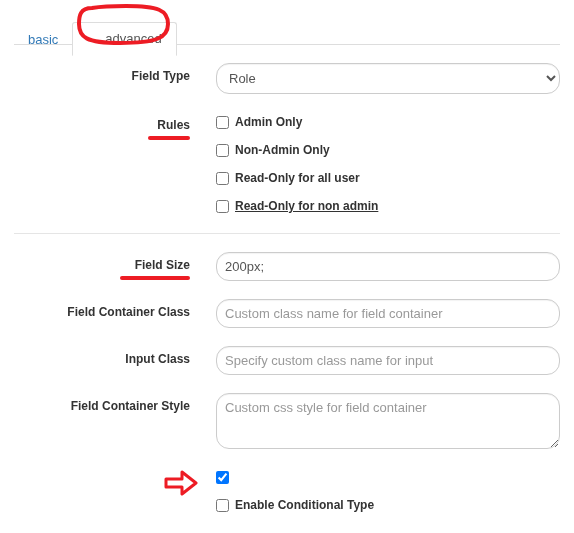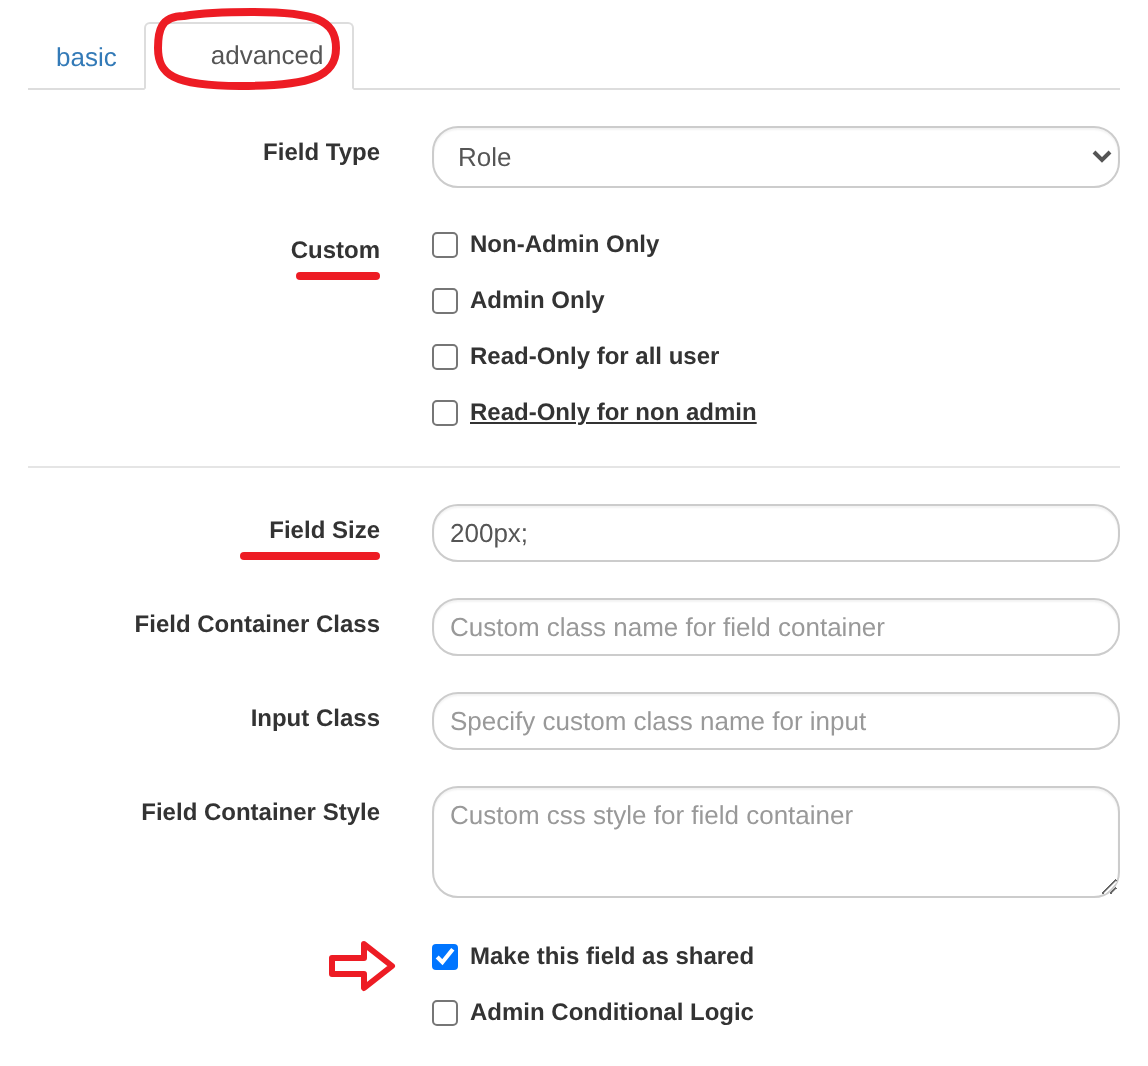--- a/index.html
+++ b/index.html
@@ -25,7 +25,7 @@
     cursor: pointer;
     color: #555;
     position: relative;
-    top: 1px;
+    top: 12px;
   }
   .tab.inactive { color: #337ab7; }
   .tab.active {

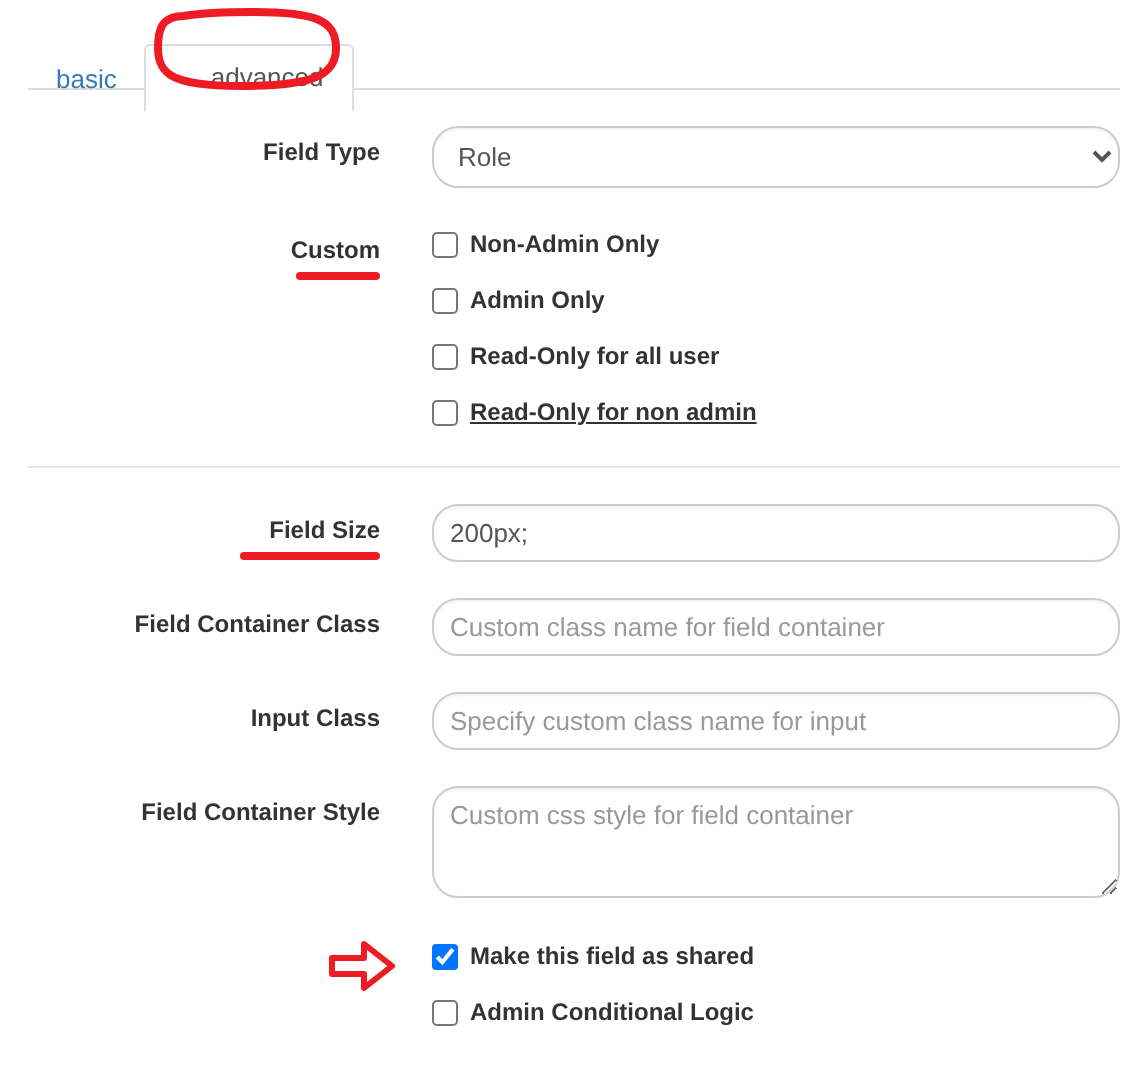--- a/index.html
+++ b/index.html
@@ -130,7 +130,7 @@
 
 <div class="form-row">
   <div class="lbl">
-    <span>Custom</span>
+    <span>Rules</span>
     <div class="ann-underline" style="right:14px;width:42px;"></div>
   </div>
   <div class="ctrl">

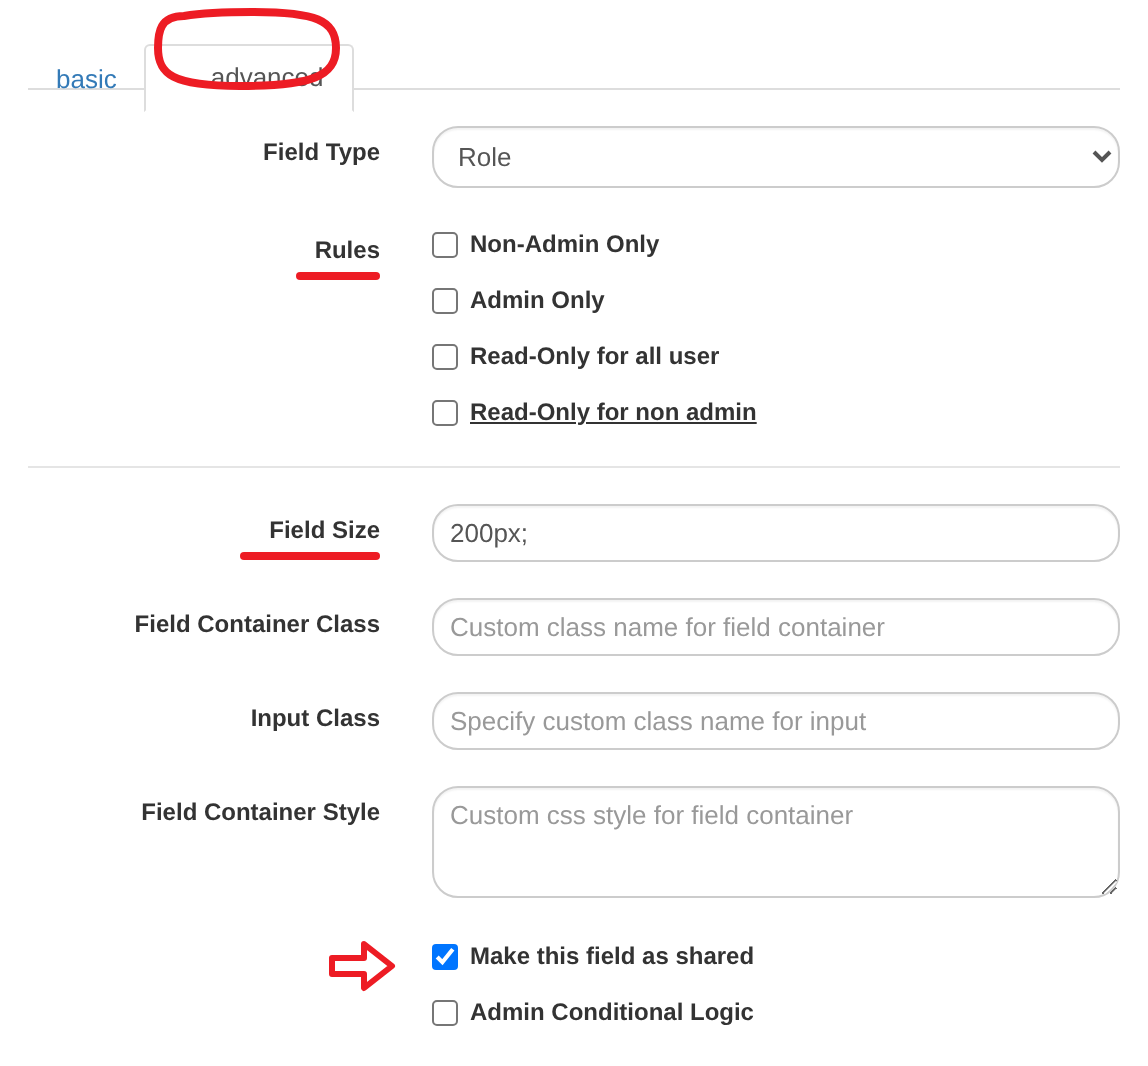--- a/index.html
+++ b/index.html
@@ -136,11 +136,11 @@
   <div class="ctrl">
     <label class="chk-line">
       <input type="checkbox" style="">
+      <span>Admin Only</span>
+    </label>
+    <label class="chk-line">
+      <input type="checkbox" style="">
       <span>Non-Admin Only</span>
-    </label>
-    <label class="chk-line">
-      <input type="checkbox" style="">
-      <span>Admin Only</span>
     </label>
     <label class="chk-line">
       <input type="checkbox" style="">

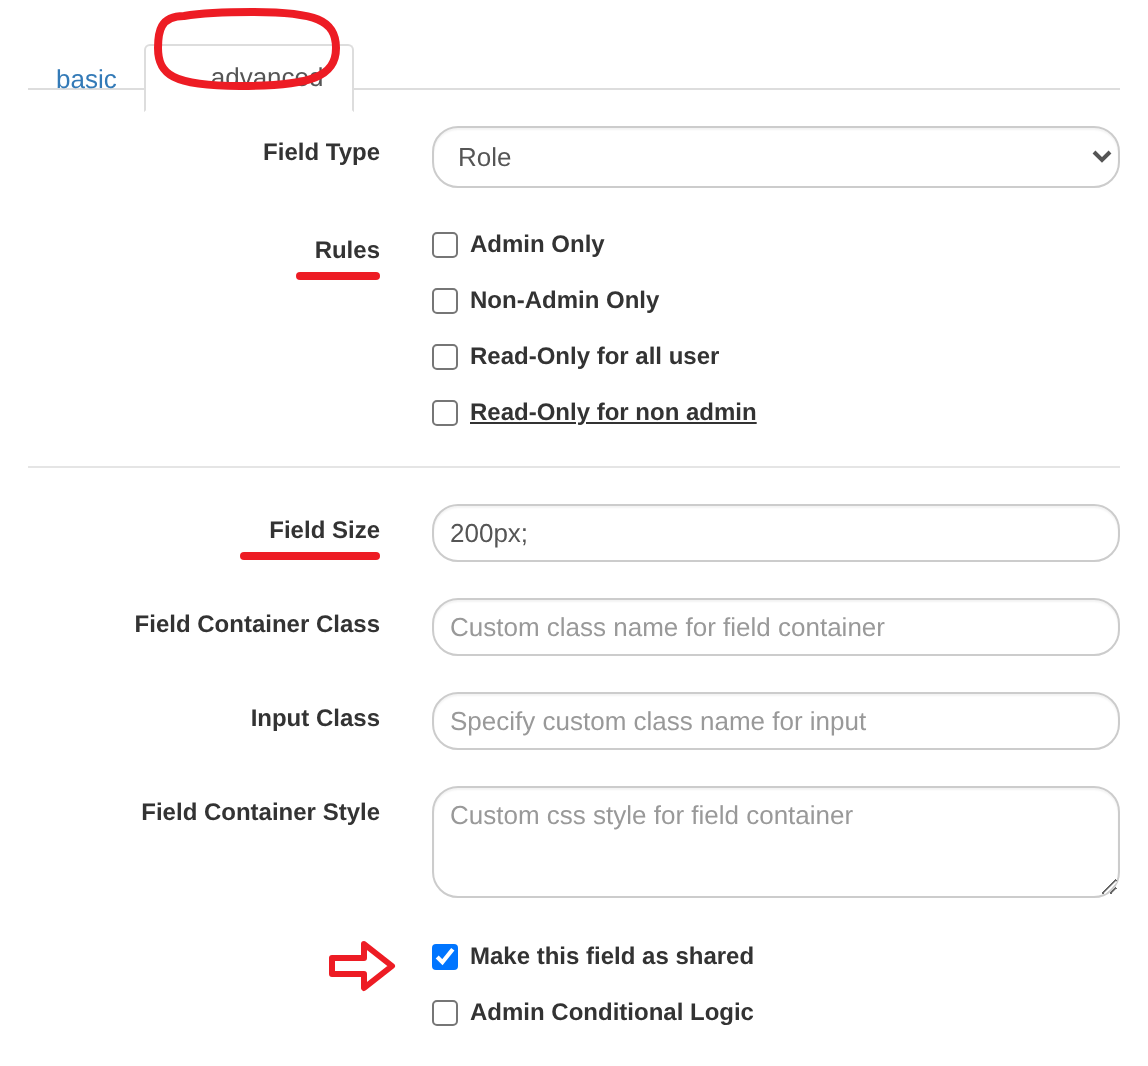--- a/index.html
+++ b/index.html
@@ -195,7 +195,6 @@
   <div class="ctrl">
     <label class="chk-line">
       <input type="checkbox" checked="" style="">
-      <span>Make this field as shared</span>
     </label>
     <label class="chk-line" style="margin-top:10px;margin-bottom:0;">
       <input type="checkbox" style="">

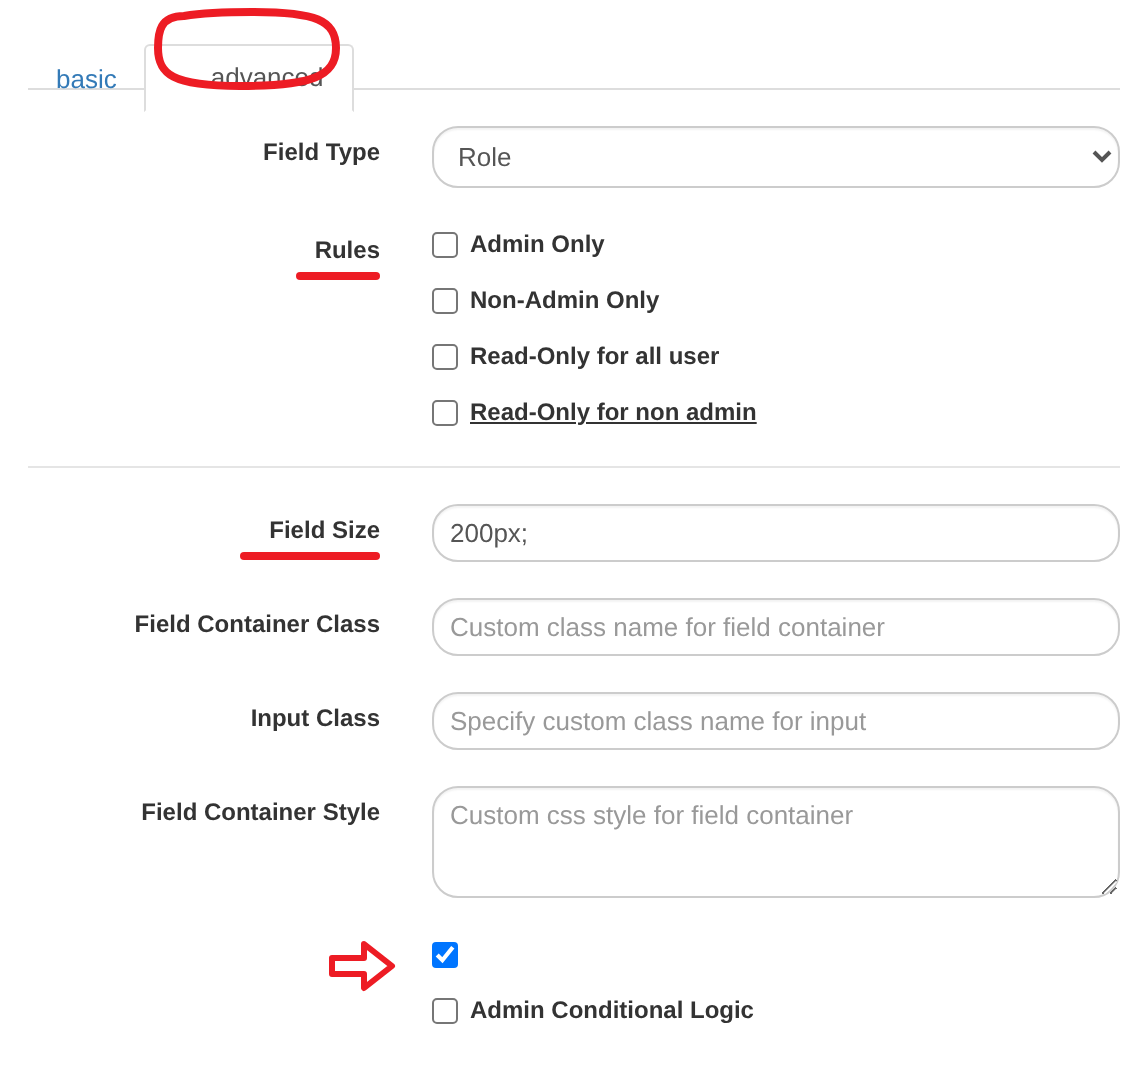--- a/index.html
+++ b/index.html
@@ -198,7 +198,7 @@
     </label>
     <label class="chk-line" style="margin-top:10px;margin-bottom:0;">
       <input type="checkbox" style="">
-      <span>Admin Conditional Logic</span>
+      <span>Enable Conditional Type</span>
     </label>
   </div>
 </div>

